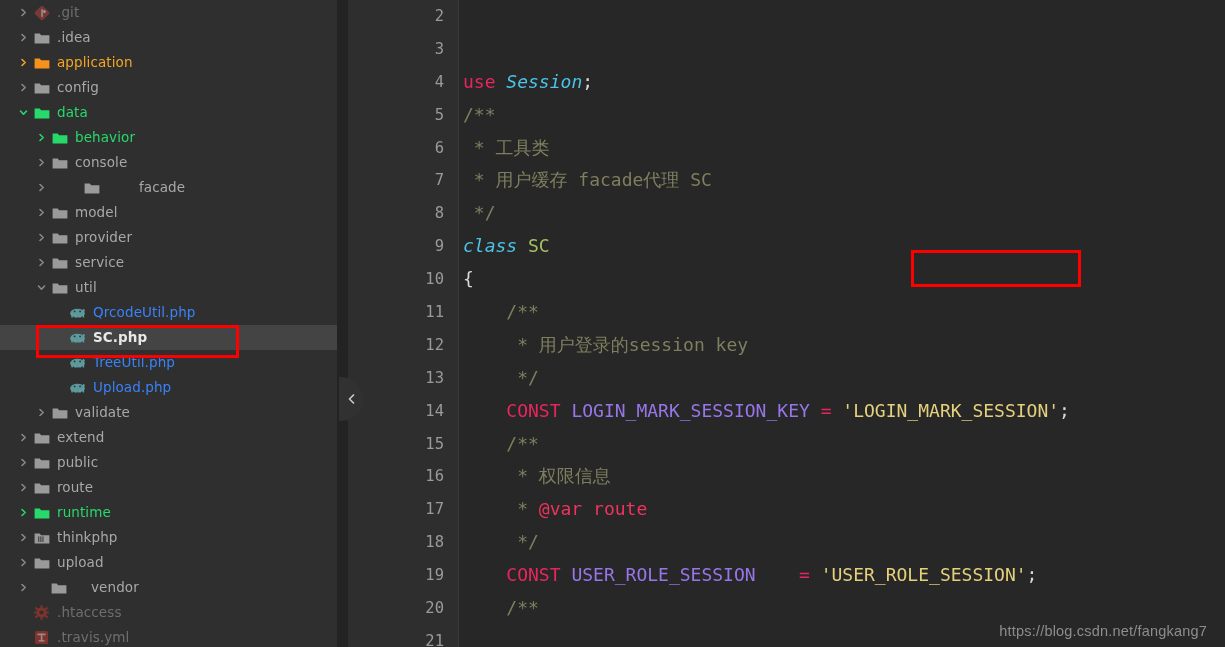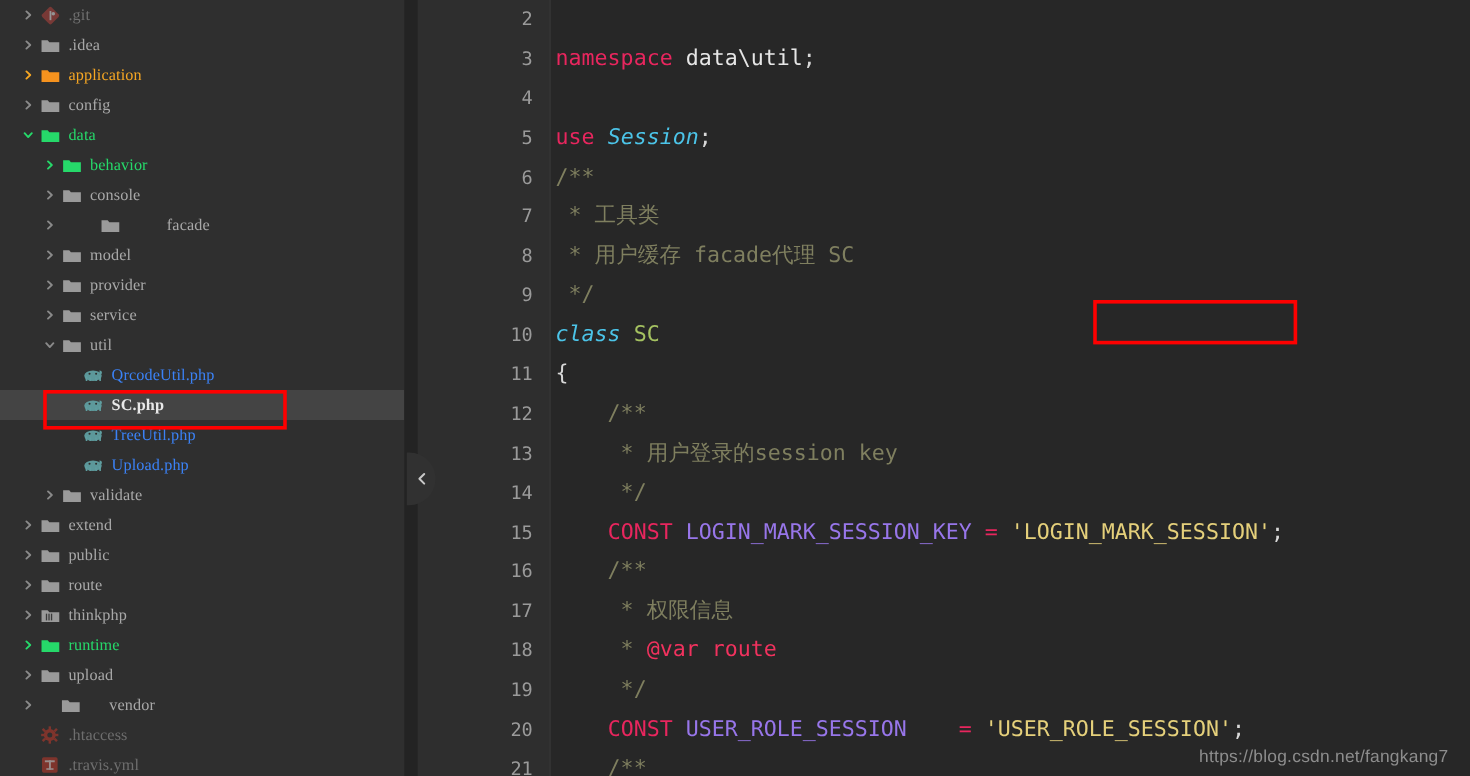--- a/index.html
+++ b/index.html
@@ -42,7 +42,6 @@
     white-space: nowrap;
     color: #a9b7c6;
     font-size: 13.5px;
-    font-family: Liberation Serif, serif;
   }
   .row.selected {
     background: #444444;

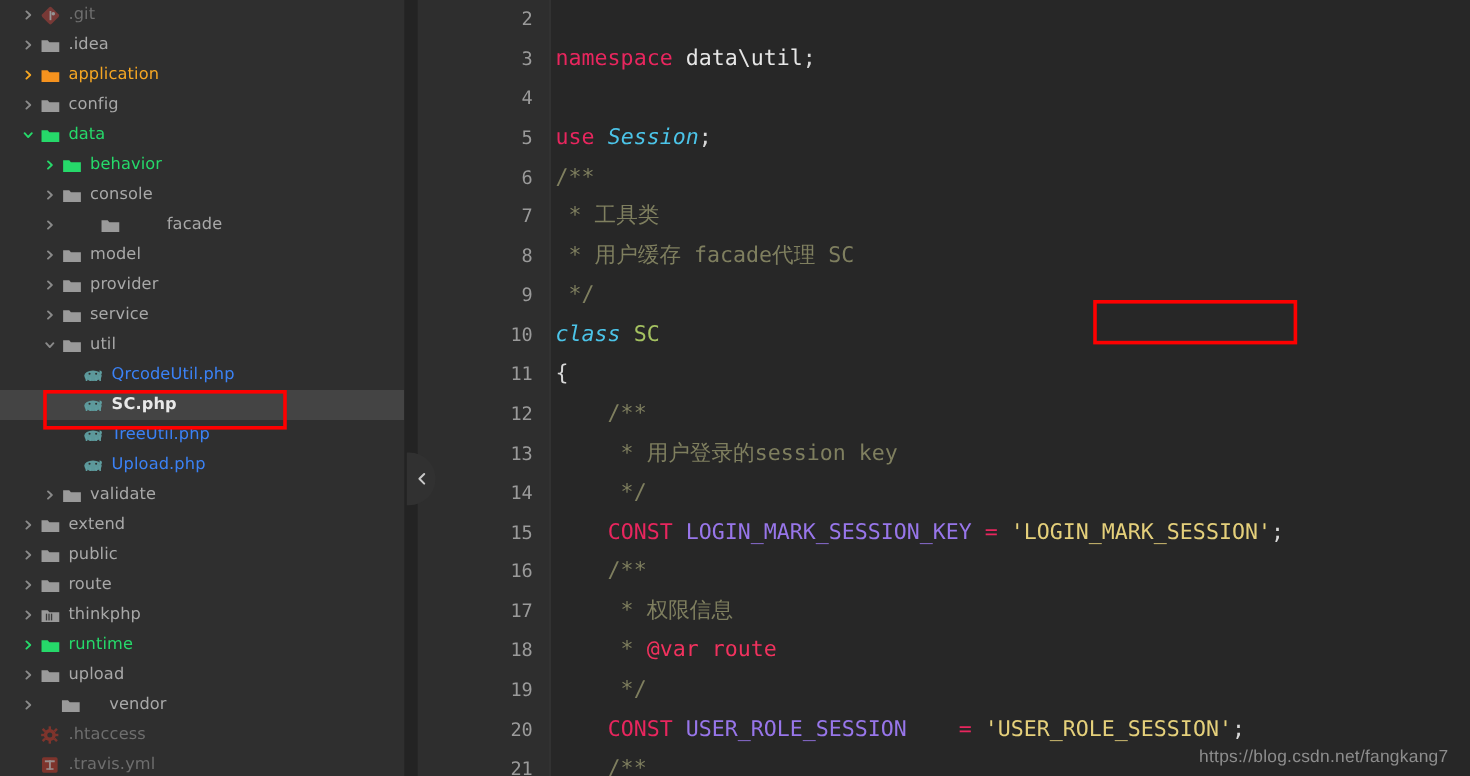--- a/index.html
+++ b/index.html
@@ -583,7 +583,6 @@
     <div class="code-area">
       <div id="code-lines">
           <div class="cl">&nbsp;</div>
-          <div class="cl"><span class="kw">namespace</span><span class="op"> </span><span class="ident">data\util</span><span class="semi">;</span></div>
           <div class="cl">&nbsp;</div>
           <div class="cl"><span class="kw">use</span><span class="op"> </span><span class="cls">Session</span><span class="semi">;</span></div>
           <div class="cl"><span class="cmt">/**</span></div>

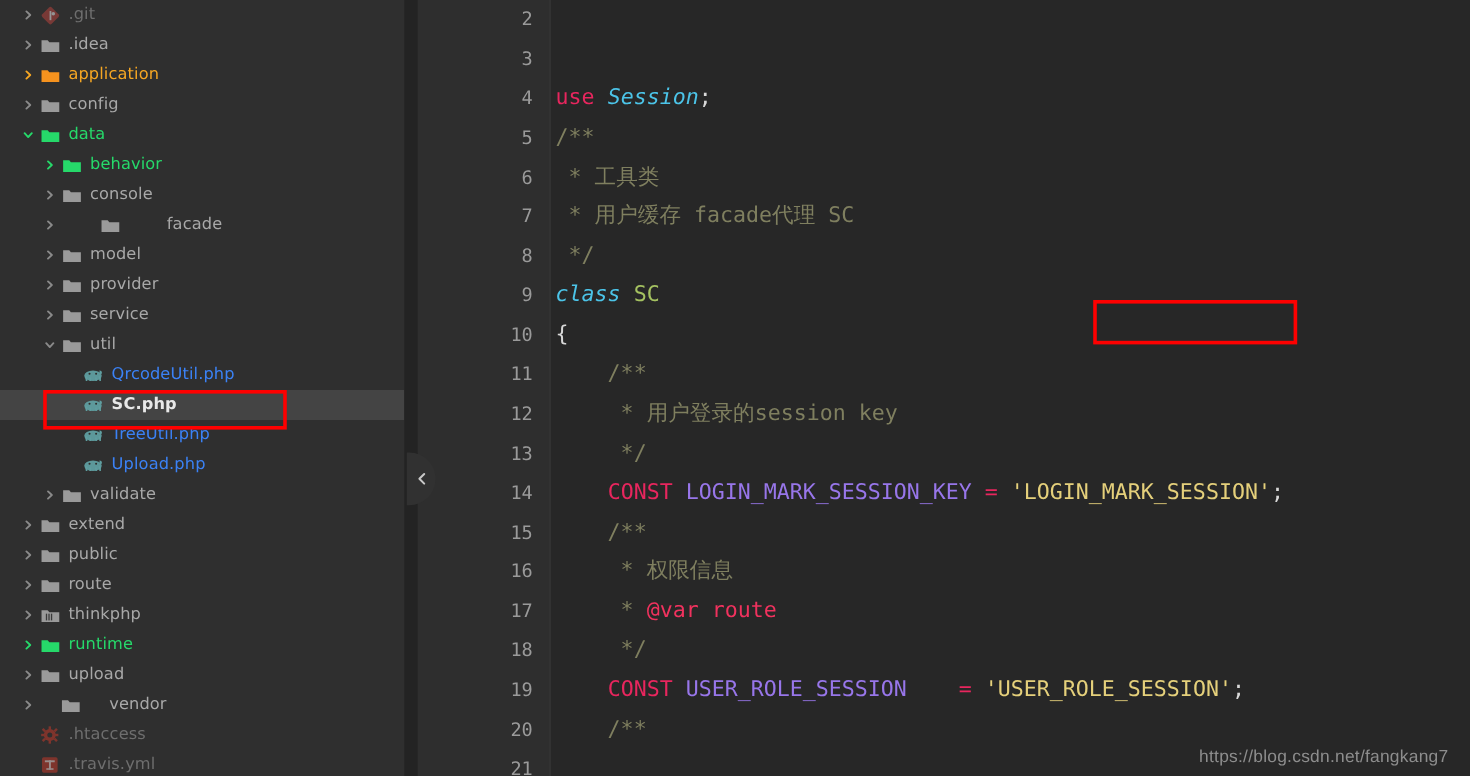--- a/index.html
+++ b/index.html
@@ -459,6 +459,19 @@
         <div class="row" style="padding-left: 18px;">
           <span class="arrow">
             <svg width="11" height="11" viewBox="0 0 11 11">
+    <polyline points="4,2.5 7.2,5.5 4,8.5" fill="none" stroke="#26d96a" stroke-width="1.6" stroke-linecap="round" stroke-linejoin="round"></polyline>
+            </svg>
+          </span>
+          <span class="icon">
+            <svg width="16" height="14" viewBox="0 0 16 14">
+        <path d="M0.6 2.6 h5.1 l1.4 1.6 h8.3 v8.2 h-14.8 z" fill="#26d96a"></path>
+      </svg>
+          </span>
+          <span class="label lbl-green">runtime</span>
+        </div>
+        <div class="row" style="padding-left: 18px;">
+          <span class="arrow">
+            <svg width="11" height="11" viewBox="0 0 11 11">
     <polyline points="4,2.5 7.2,5.5 4,8.5" fill="none" stroke="#8a8a8a" stroke-width="1.6" stroke-linecap="round" stroke-linejoin="round"></polyline>
             </svg>
           </span>
@@ -471,19 +484,6 @@
       </svg>
           </span>
           <span class="label lbl-grey">thinkphp</span>
-        </div>
-        <div class="row" style="padding-left: 18px;">
-          <span class="arrow">
-            <svg width="11" height="11" viewBox="0 0 11 11">
-    <polyline points="4,2.5 7.2,5.5 4,8.5" fill="none" stroke="#26d96a" stroke-width="1.6" stroke-linecap="round" stroke-linejoin="round"></polyline>
-            </svg>
-          </span>
-          <span class="icon">
-            <svg width="16" height="14" viewBox="0 0 16 14">
-        <path d="M0.6 2.6 h5.1 l1.4 1.6 h8.3 v8.2 h-14.8 z" fill="#26d96a"></path>
-      </svg>
-          </span>
-          <span class="label lbl-green">runtime</span>
         </div>
         <div class="row" style="padding-left: 18px;">
           <span class="arrow">

